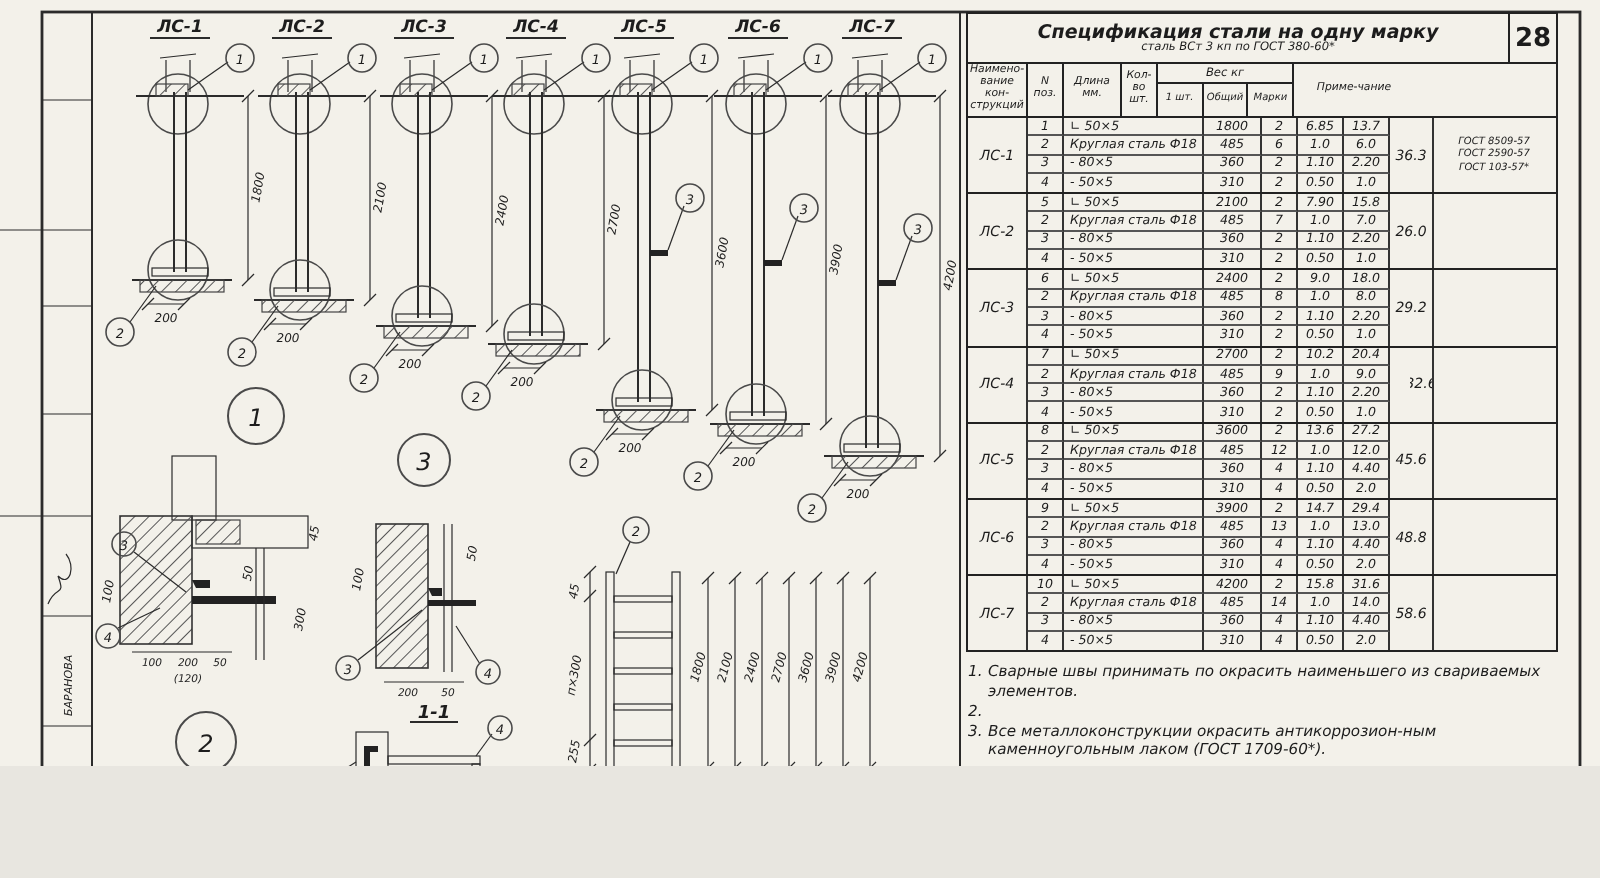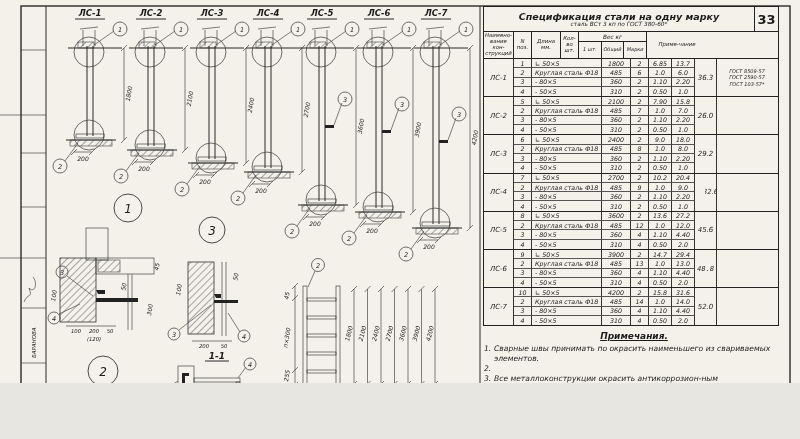--- a/index.html
+++ b/index.html
@@ -507,7 +507,7 @@
         <div class="spec-title">Спецификация стали  на одну марку</div>
         <div class="spec-subtitle">сталь ВСт 3 кп по ГОСТ 380-60*</div>
       </div>
-      <div class="sheet-no">33</div>
+      <div class="sheet-no">28</div>
     </div>
     <div class="spec-header">
       <div class="hc" style="width:30px">Наимено-вание кон-струкций</div>

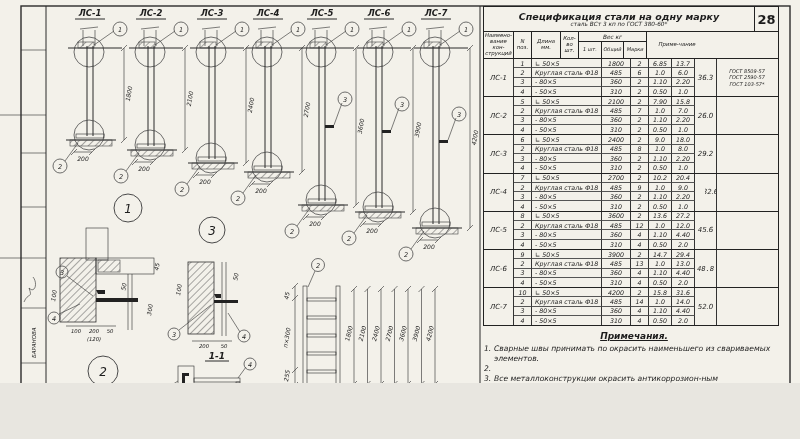--- a/index.html
+++ b/index.html
@@ -700,7 +700,7 @@
           <div class="c" style="grid-area: 4 / 5;">4</div>
           <div class="c" style="grid-area: 4 / 6;">0.50</div>
           <div class="c" style="grid-area: 4 / 7;">2.0</div>
-          <div class="c mark" style="grid-area: 1 / 8 / 5; font-family: Liberation Mono, monospace;">48.8</div>
+          <div class="c mark" style="grid-area: 1 / 8 / 5;">48.8</div>
           <div class="c note" style="grid-area: 1 / 9 / 5;"></div>
         </div>
         <div class="grp">

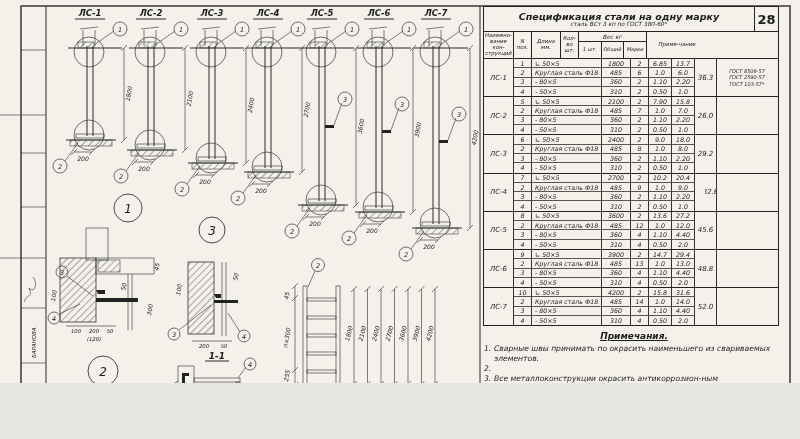--- a/index.html
+++ b/index.html
@@ -729,7 +729,7 @@
           <div class="c" style="grid-area: 4 / 5;">4</div>
           <div class="c" style="grid-area: 4 / 6;">0.50</div>
           <div class="c" style="grid-area: 4 / 7;">2.0</div>
-          <div class="c mark" style="grid-area: 1 / 8 / 5;">52.0</div>
+          <div class="c mark" style="grid-area: 1 / 8 / 5;">58.6</div>
           <div class="c note" style="grid-area: 1 / 9 / 5;"></div>
         </div>
       </div>

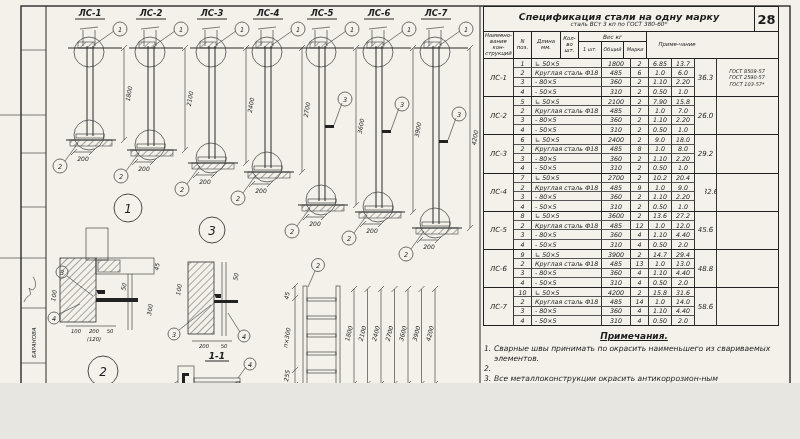--- a/index.html
+++ b/index.html
@@ -736,7 +736,6 @@
   </div>
 
   <div class="notes">
-    <div class="notes-title">Примечания.</div>
     <div id="notesList">
         <div class="note-item">
           <span class="n">1.</span>

